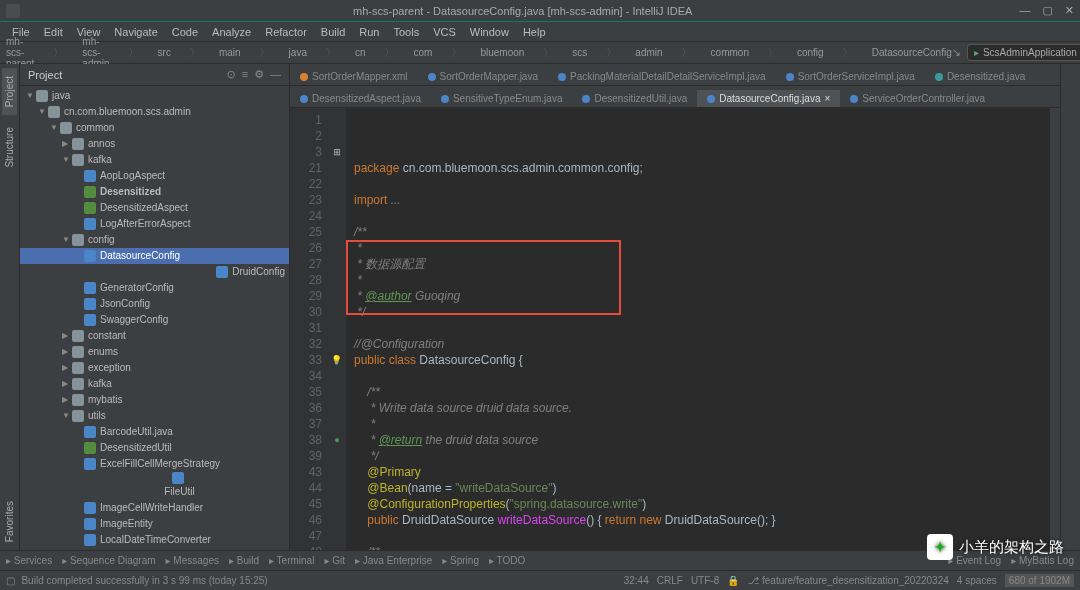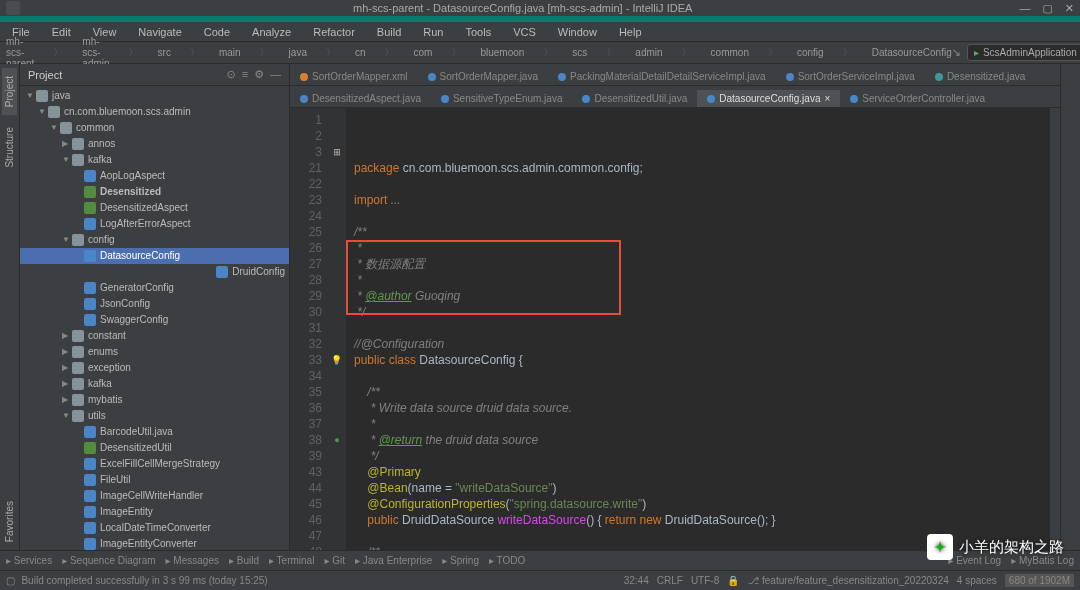--- a/index.html
+++ b/index.html
@@ -4,7 +4,7 @@
 <style>
 * { margin:0; padding:0; box-sizing:border-box; font-family:"Segoe UI",Arial,sans-serif; }
 body { background:#3c3f41; color:#bbb; font-size:11px; overflow:hidden; width:1080px; height:590px; position:relative; }
-.titlebar { height:22px; background:#3c3f41; display:flex; align-items:center; padding:0 6px; border-bottom:6px solid #0f766e; }
+.titlebar { height:22px; background:#3c3f41; display:flex; align-items:center; padding:0 6px; border-bottom:1px solid #0f766e; }
 .titlebar .logo { width:14px; height:14px; background:#4a4d4f; margin-right:6px; border-radius:2px; }
 .titlebar .title { flex:1; text-align:center; color:#aaa; font-size:11px; }
 .titlebar .win-controls { display:flex; gap:12px; color:#aaa; }

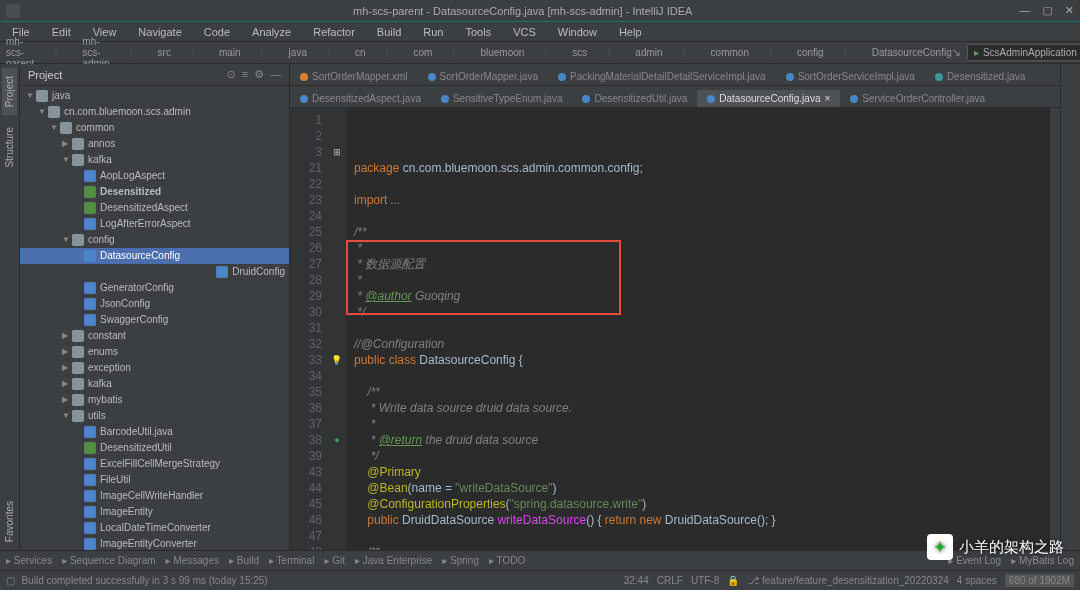--- a/index.html
+++ b/index.html
@@ -8,7 +8,7 @@
 .titlebar .logo { width:14px; height:14px; background:#4a4d4f; margin-right:6px; border-radius:2px; }
 .titlebar .title { flex:1; text-align:center; color:#aaa; font-size:11px; }
 .titlebar .win-controls { display:flex; gap:12px; color:#aaa; }
-.menubar { height:20px; display:flex; align-items:center; padding:0 6px; gap:10px; border-bottom:1px solid #2b2b2b; }
+.menubar { height:20px; display:flex; align-items:center; padding:0 6px; gap:2px; border-bottom:1px solid #2b2b2b; }
 .menubar span { padding:2px 6px; cursor:pointer; }
 .toolbar { height:22px; display:flex; align-items:center; padding:0 6px; background:#3c3f41; border-bottom:1px solid #2b2b2b; }
 .breadcrumb { display:flex; align-items:center; gap:19px; color:#999; font-size:10px; }

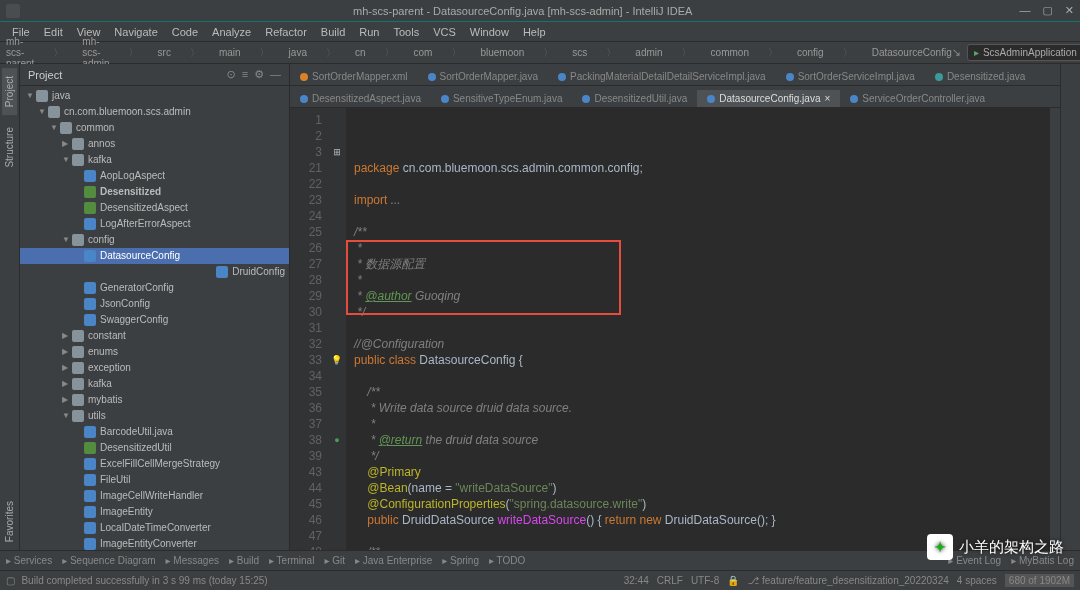--- a/index.html
+++ b/index.html
@@ -287,7 +287,7 @@
           <span class="ficon fi-class"></span>
           <span>ExcelFillCellMergeStrategy</span>
         </div>
-        <div class="tree-item" style="padding-left: 54px;">
+        <div class="tree-item" style="padding-left: 54px; flex-direction: column;">
           <span class="arrow"></span>
           <span class="ficon fi-class"></span>
           <span>FileUtil</span>

